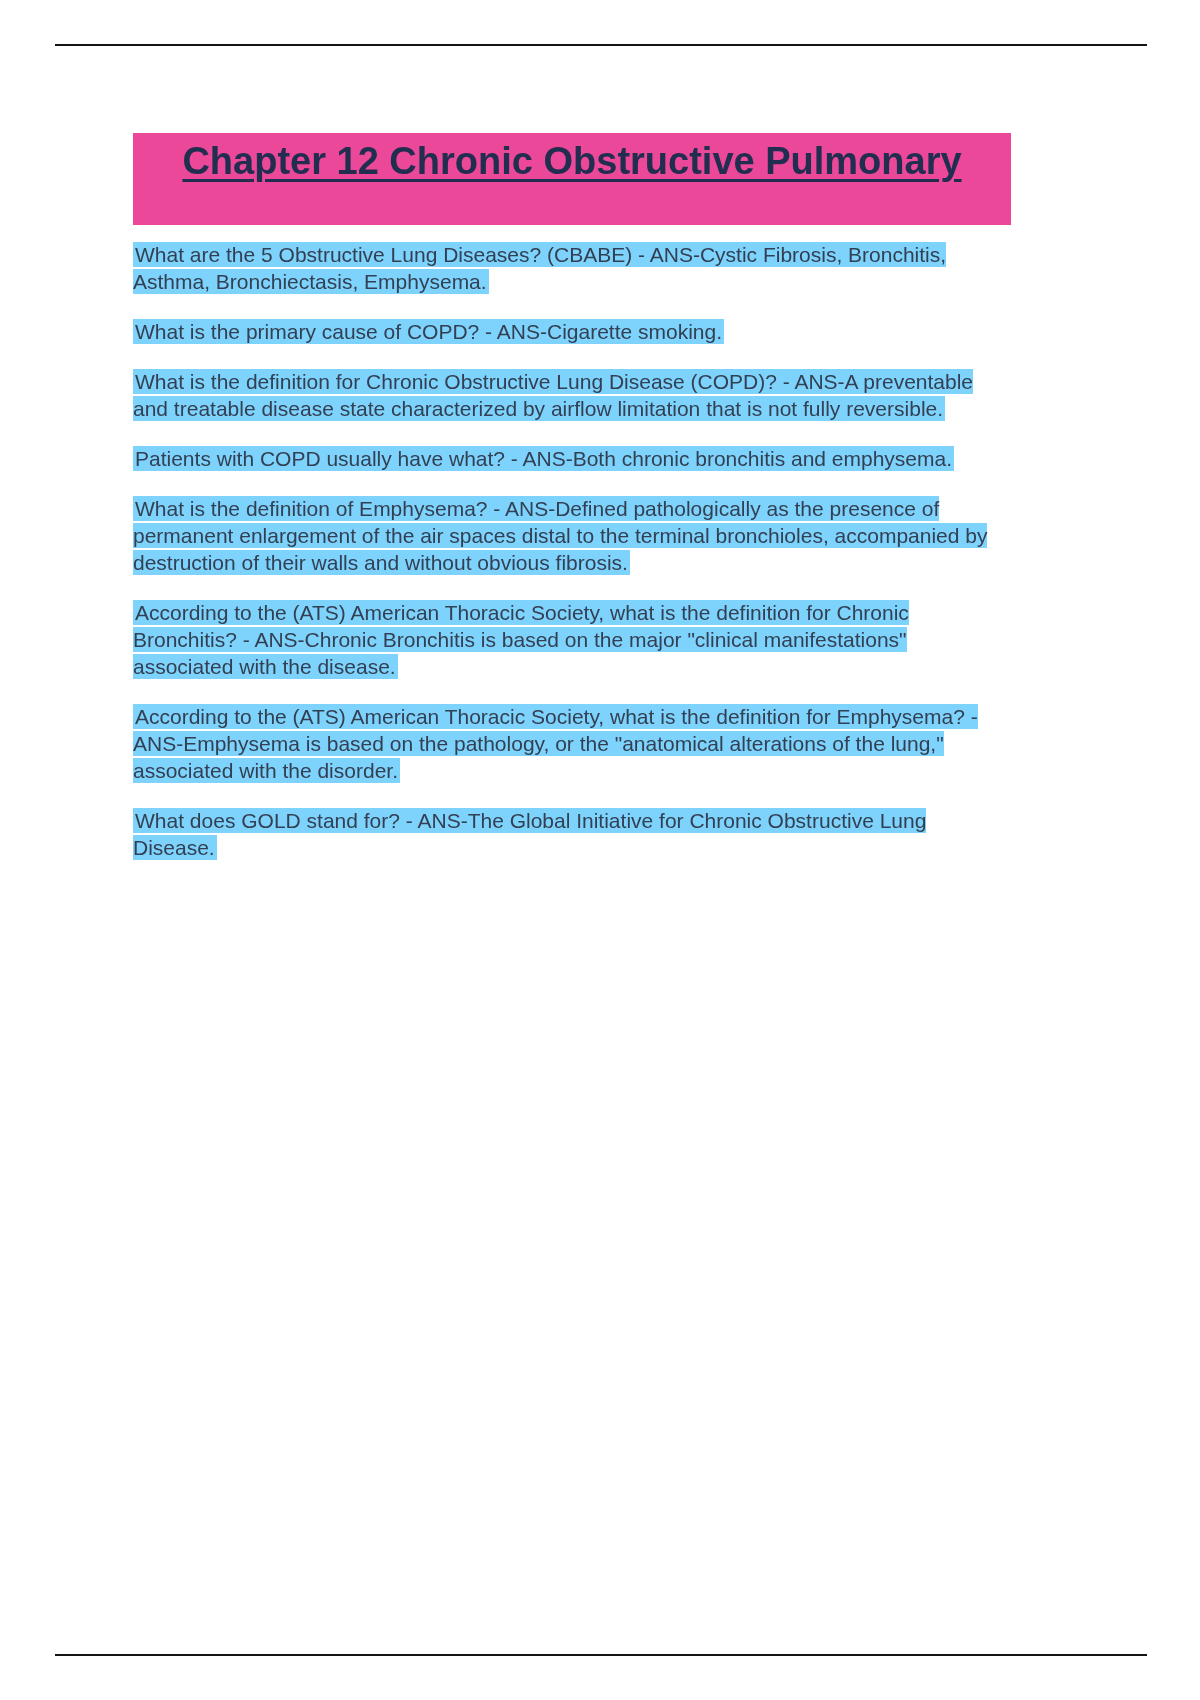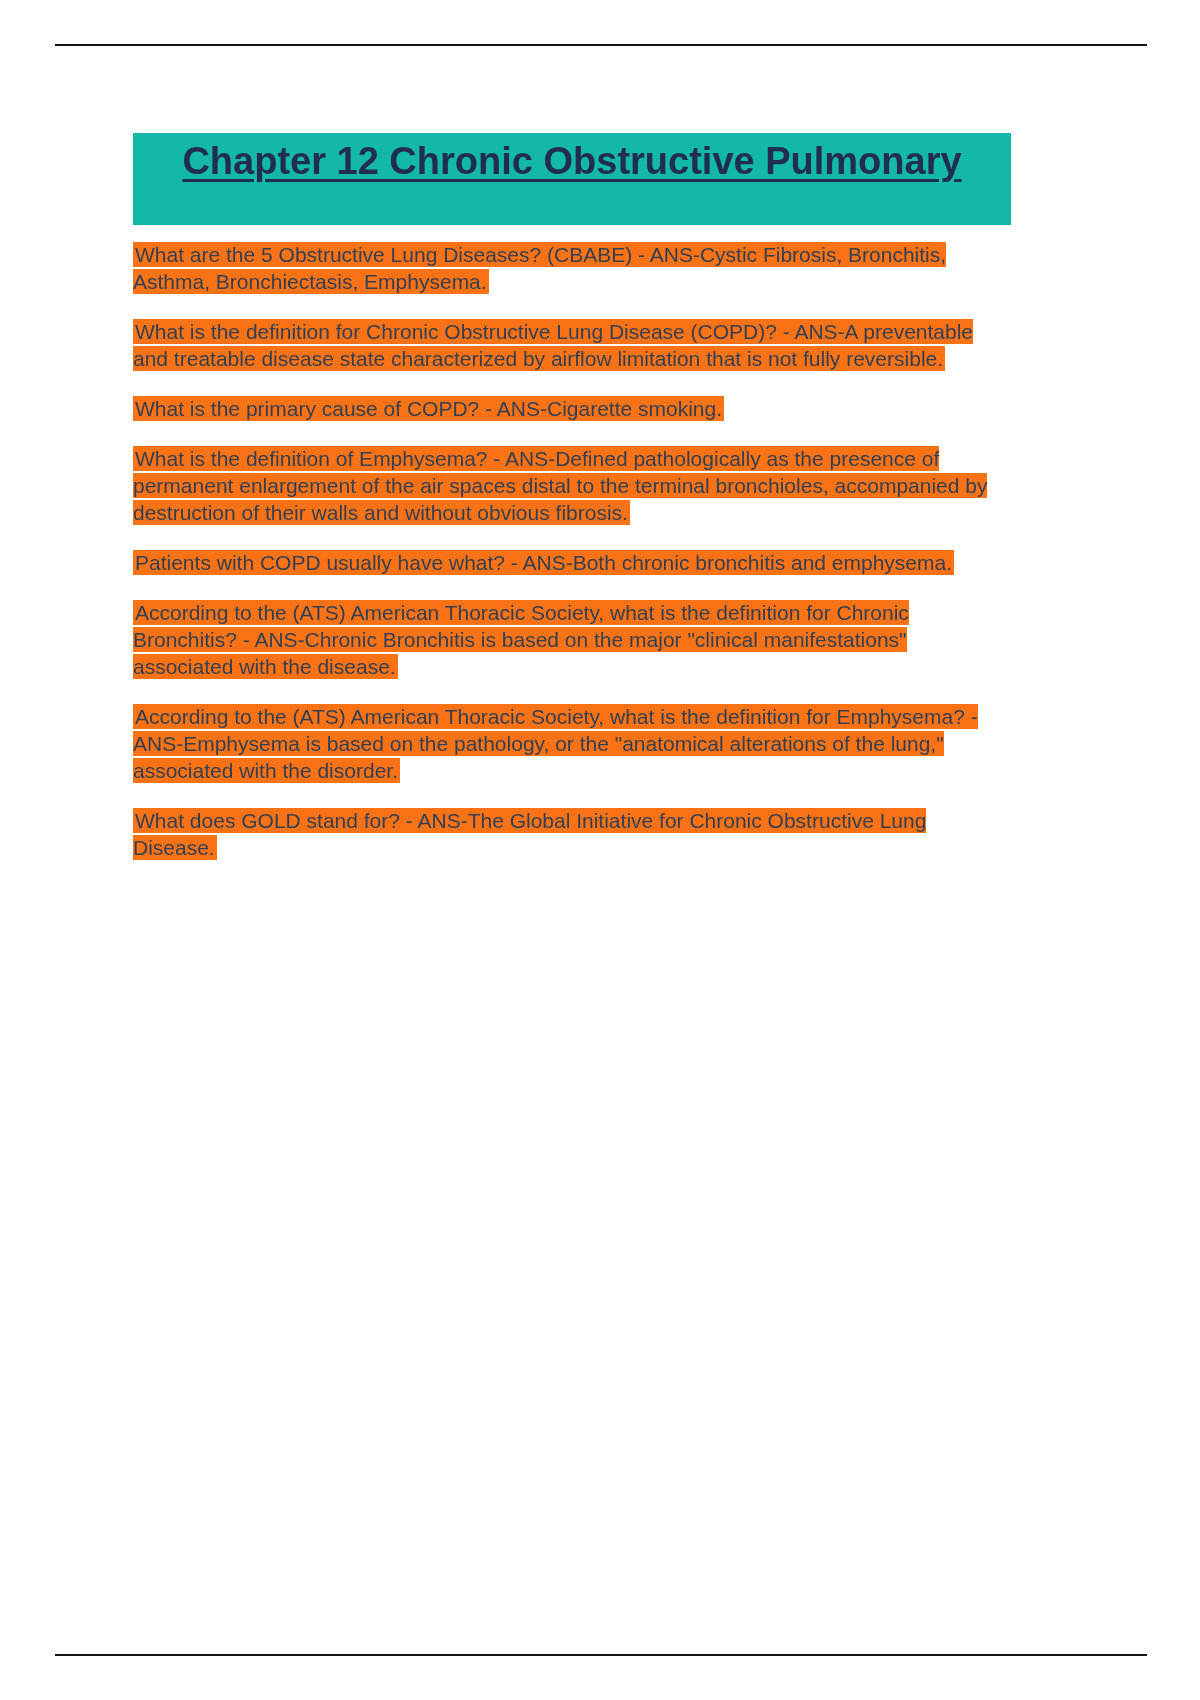--- a/index.html
+++ b/index.html
@@ -30,7 +30,7 @@
     width: 878px;
   }
   .title-block {
-    background: #14b8a6;
+    background: #ec4899;
     text-align: center;
     color: #222e4f;
     font-weight: bold;

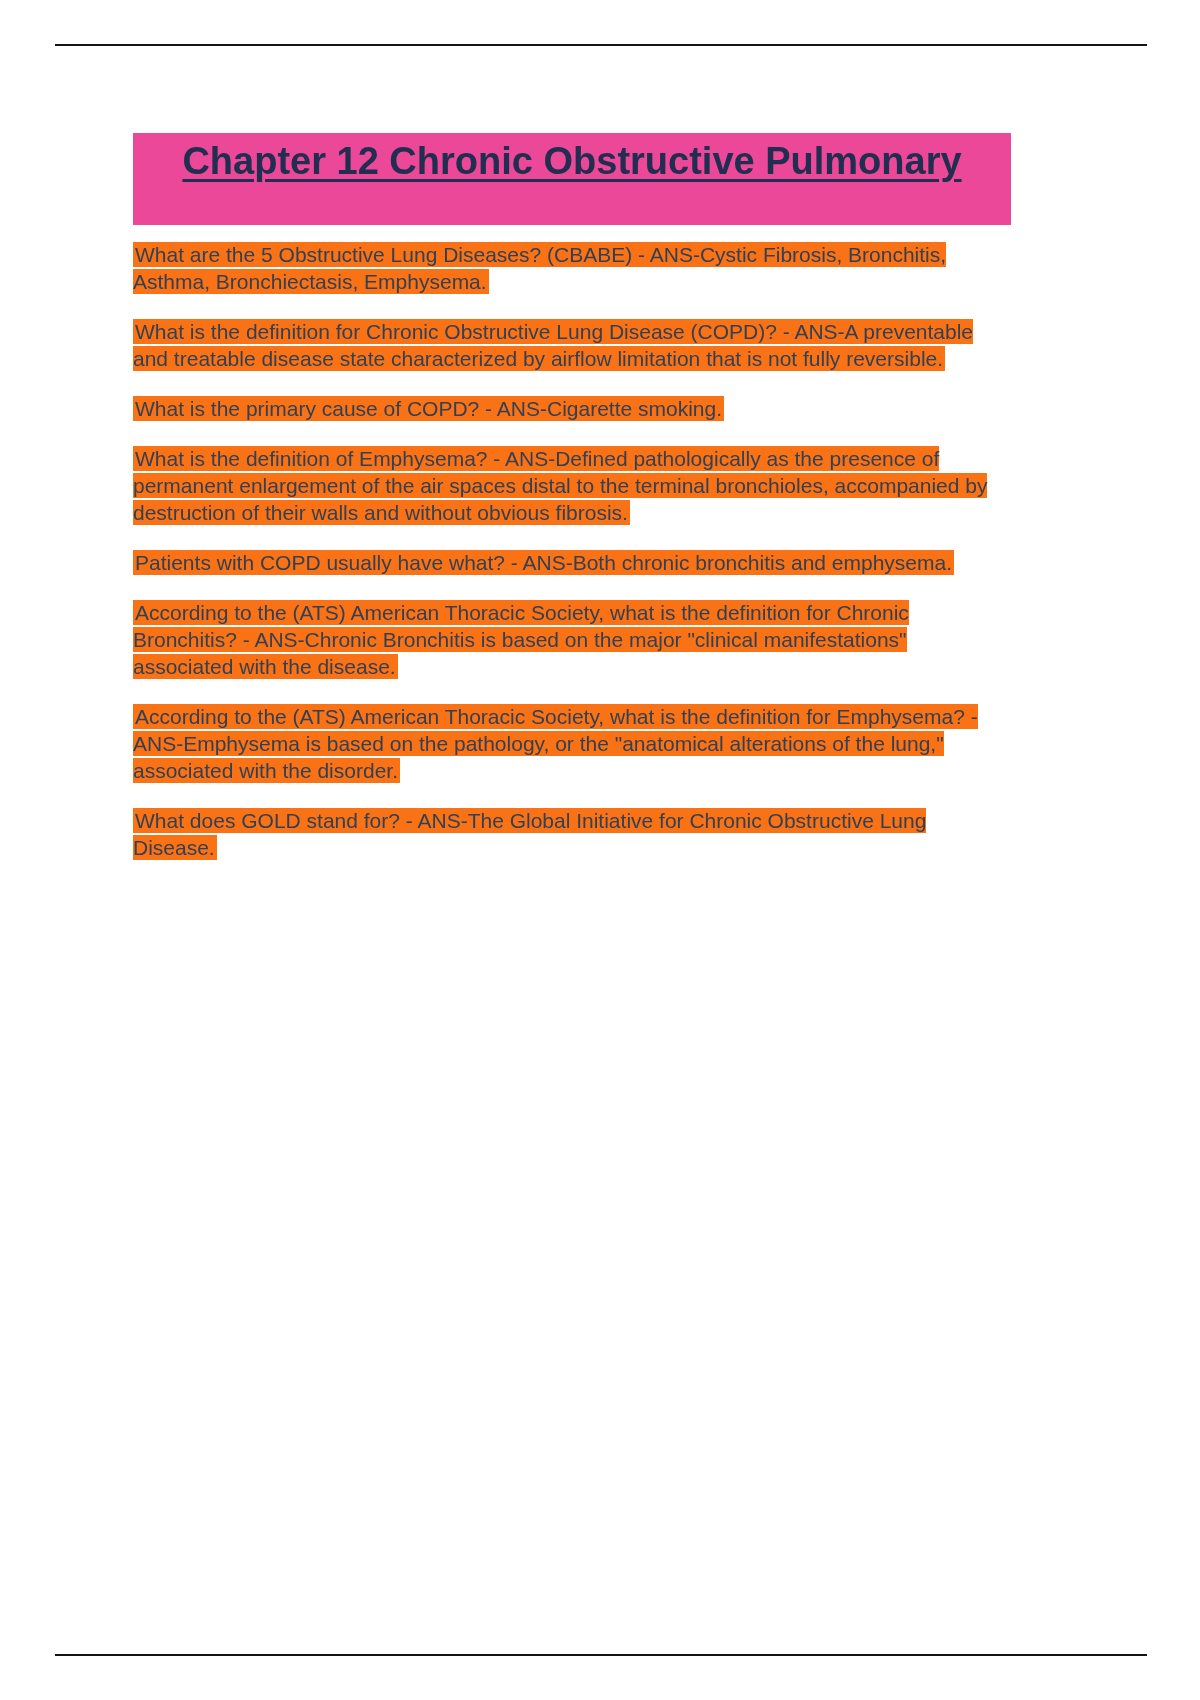--- a/index.html
+++ b/index.html
@@ -51,7 +51,7 @@
     color: #333f52;
   }
   p.qa .hl {
-    background: #f97316;
+    background: #7dd3fc;
     padding: 1px 2px;
   }
 </style>

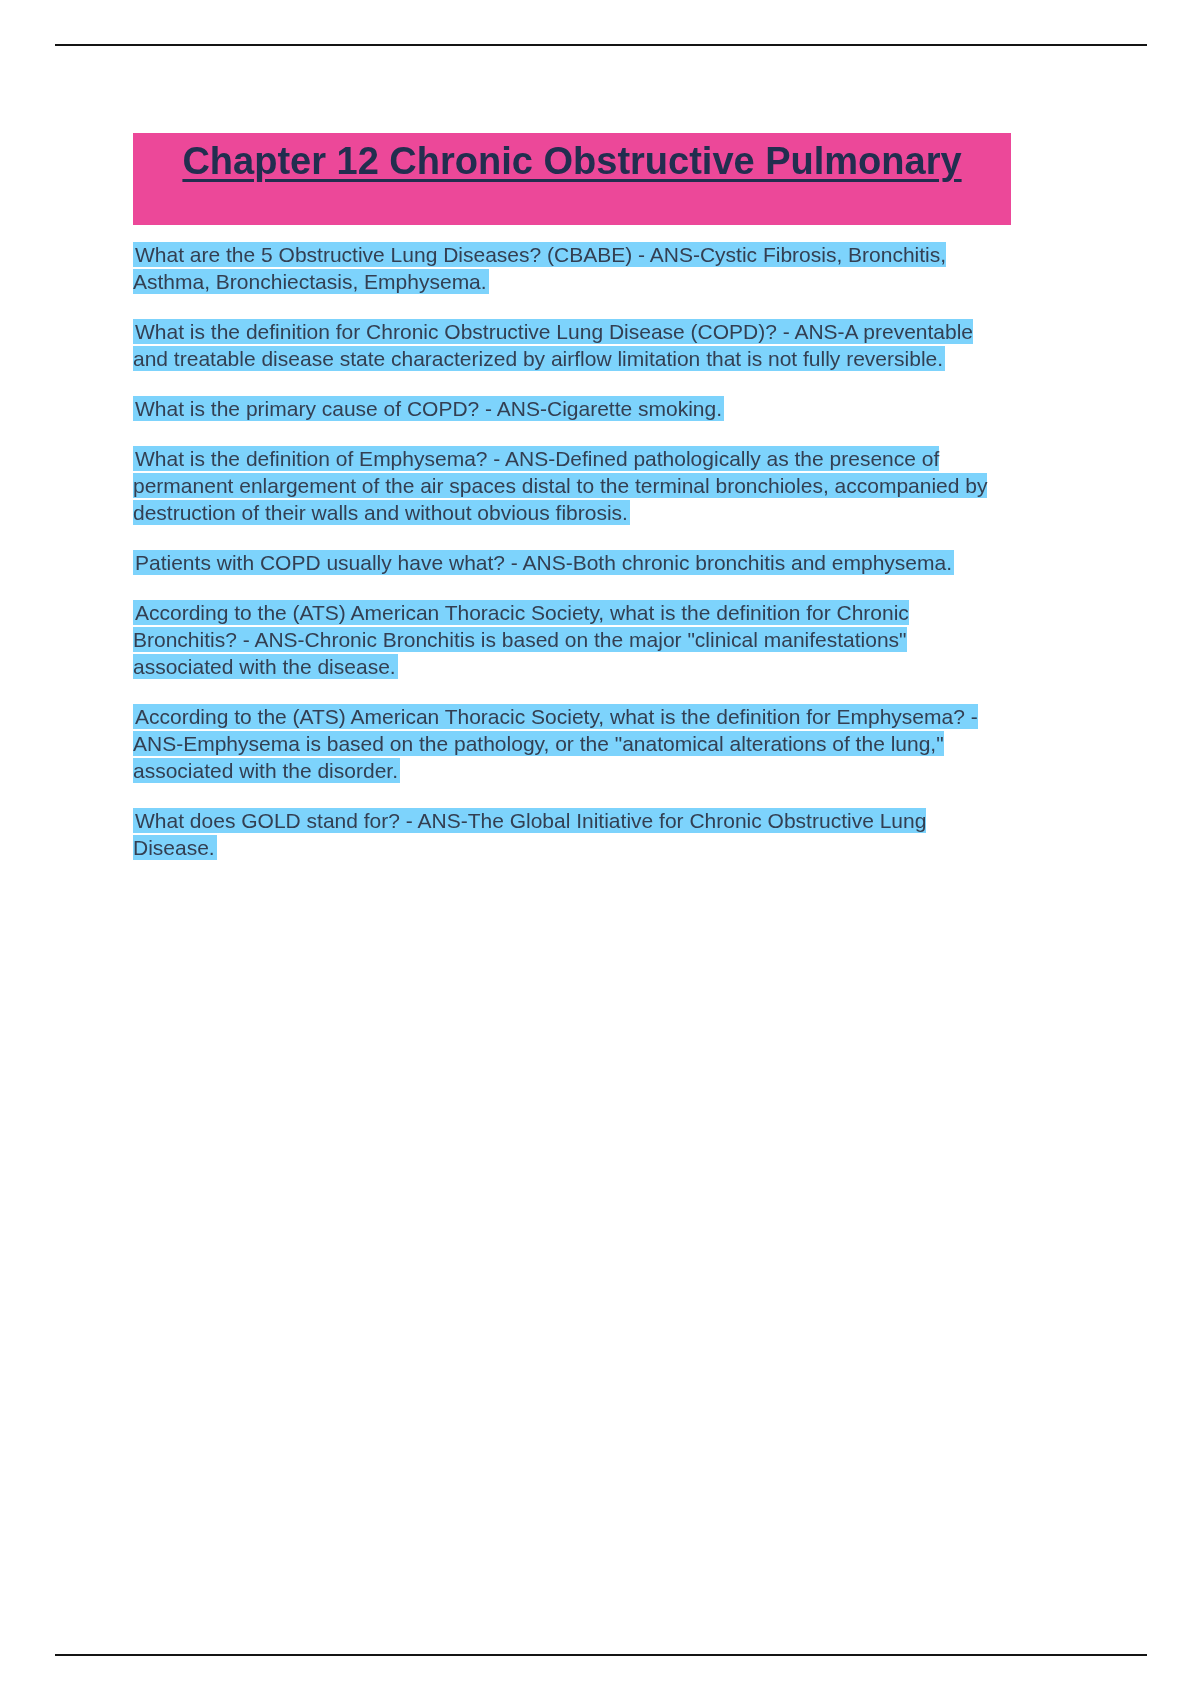--- a/index.html
+++ b/index.html
@@ -69,8 +69,8 @@
     </div>
 
     <p class="qa"><span class="hl">What are the 5 Obstructive Lung Diseases? (CBABE) - ANS-Cystic Fibrosis, Bronchitis, Asthma, Bronchiectasis, Emphysema.</span></p>
+    <p class="qa"><span class="hl">What is the primary cause of COPD? - ANS-Cigarette smoking.</span></p>
     <p class="qa"><span class="hl">What is the definition for Chronic Obstructive Lung Disease (COPD)? - ANS-A preventable and treatable disease state characterized by airflow limitation that is not fully reversible.</span></p>
-    <p class="qa"><span class="hl">What is the primary cause of COPD? - ANS-Cigarette smoking.</span></p>
     <p class="qa"><span class="hl">What is the definition of Emphysema? - ANS-Defined pathologically as the presence of permanent enlargement of the air spaces distal to the terminal bronchioles, accompanied by destruction of their walls and without obvious fibrosis.</span></p>
     <p class="qa"><span class="hl">Patients with COPD usually have what? - ANS-Both chronic bronchitis and emphysema.</span></p>
     <p class="qa"><span class="hl">According to the (ATS) American Thoracic Society, what is the definition for Chronic Bronchitis? - ANS-Chronic Bronchitis is based on the major "clinical manifestations" associated with the disease.</span></p>

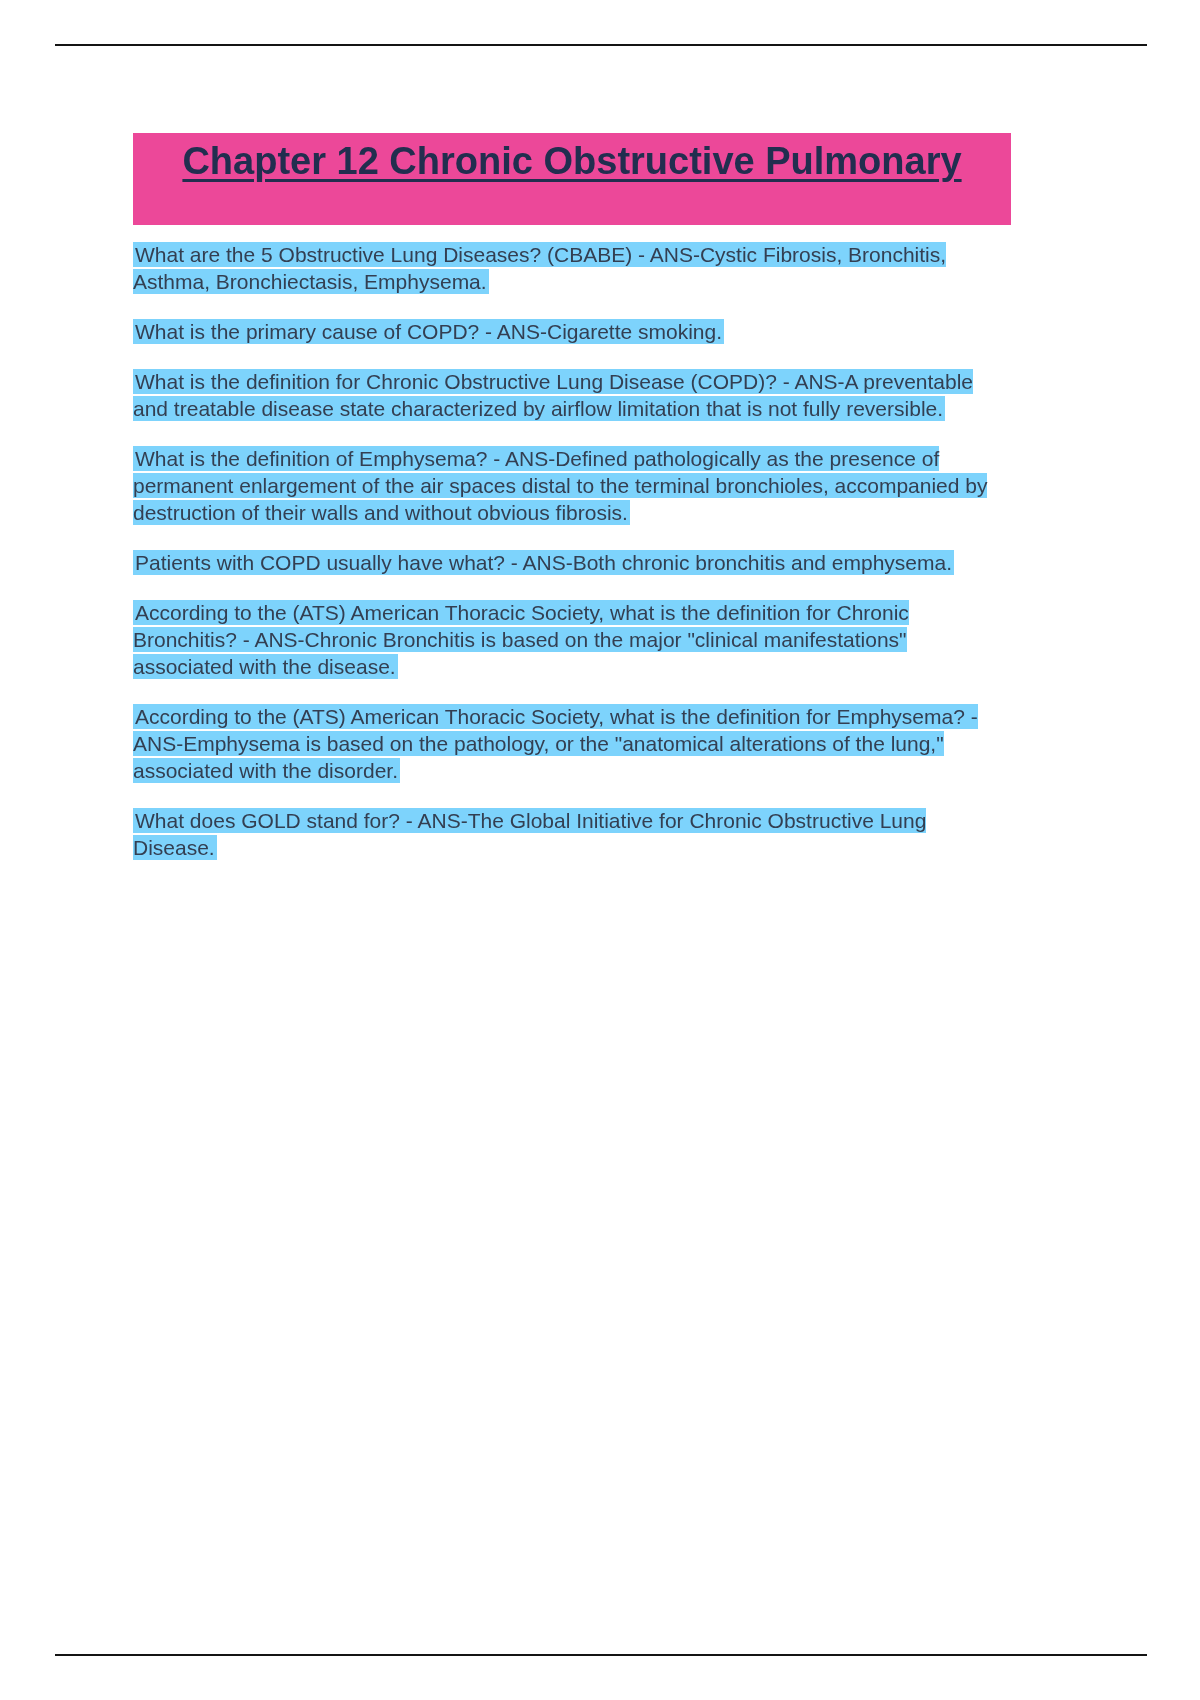--- a/index.html
+++ b/index.html
@@ -71,8 +71,8 @@
     <p class="qa"><span class="hl">What are the 5 Obstructive Lung Diseases? (CBABE) - ANS-Cystic Fibrosis, Bronchitis, Asthma, Bronchiectasis, Emphysema.</span></p>
     <p class="qa"><span class="hl">What is the primary cause of COPD? - ANS-Cigarette smoking.</span></p>
     <p class="qa"><span class="hl">What is the definition for Chronic Obstructive Lung Disease (COPD)? - ANS-A preventable and treatable disease state characterized by airflow limitation that is not fully reversible.</span></p>
+    <p class="qa"><span class="hl">Patients with COPD usually have what? - ANS-Both chronic bronchitis and emphysema.</span></p>
     <p class="qa"><span class="hl">What is the definition of Emphysema? - ANS-Defined pathologically as the presence of permanent enlargement of the air spaces distal to the terminal bronchioles, accompanied by destruction of their walls and without obvious fibrosis.</span></p>
-    <p class="qa"><span class="hl">Patients with COPD usually have what? - ANS-Both chronic bronchitis and emphysema.</span></p>
     <p class="qa"><span class="hl">According to the (ATS) American Thoracic Society, what is the definition for Chronic Bronchitis? - ANS-Chronic Bronchitis is based on the major "clinical manifestations" associated with the disease.</span></p>
     <p class="qa"><span class="hl">According to the (ATS) American Thoracic Society, what is the definition for Emphysema? - ANS-Emphysema is based on the pathology, or the "anatomical alterations of the lung," associated with the disorder.</span></p>
     <p class="qa"><span class="hl">What does GOLD stand for? - ANS-The Global Initiative for Chronic Obstructive Lung Disease.</span></p>

